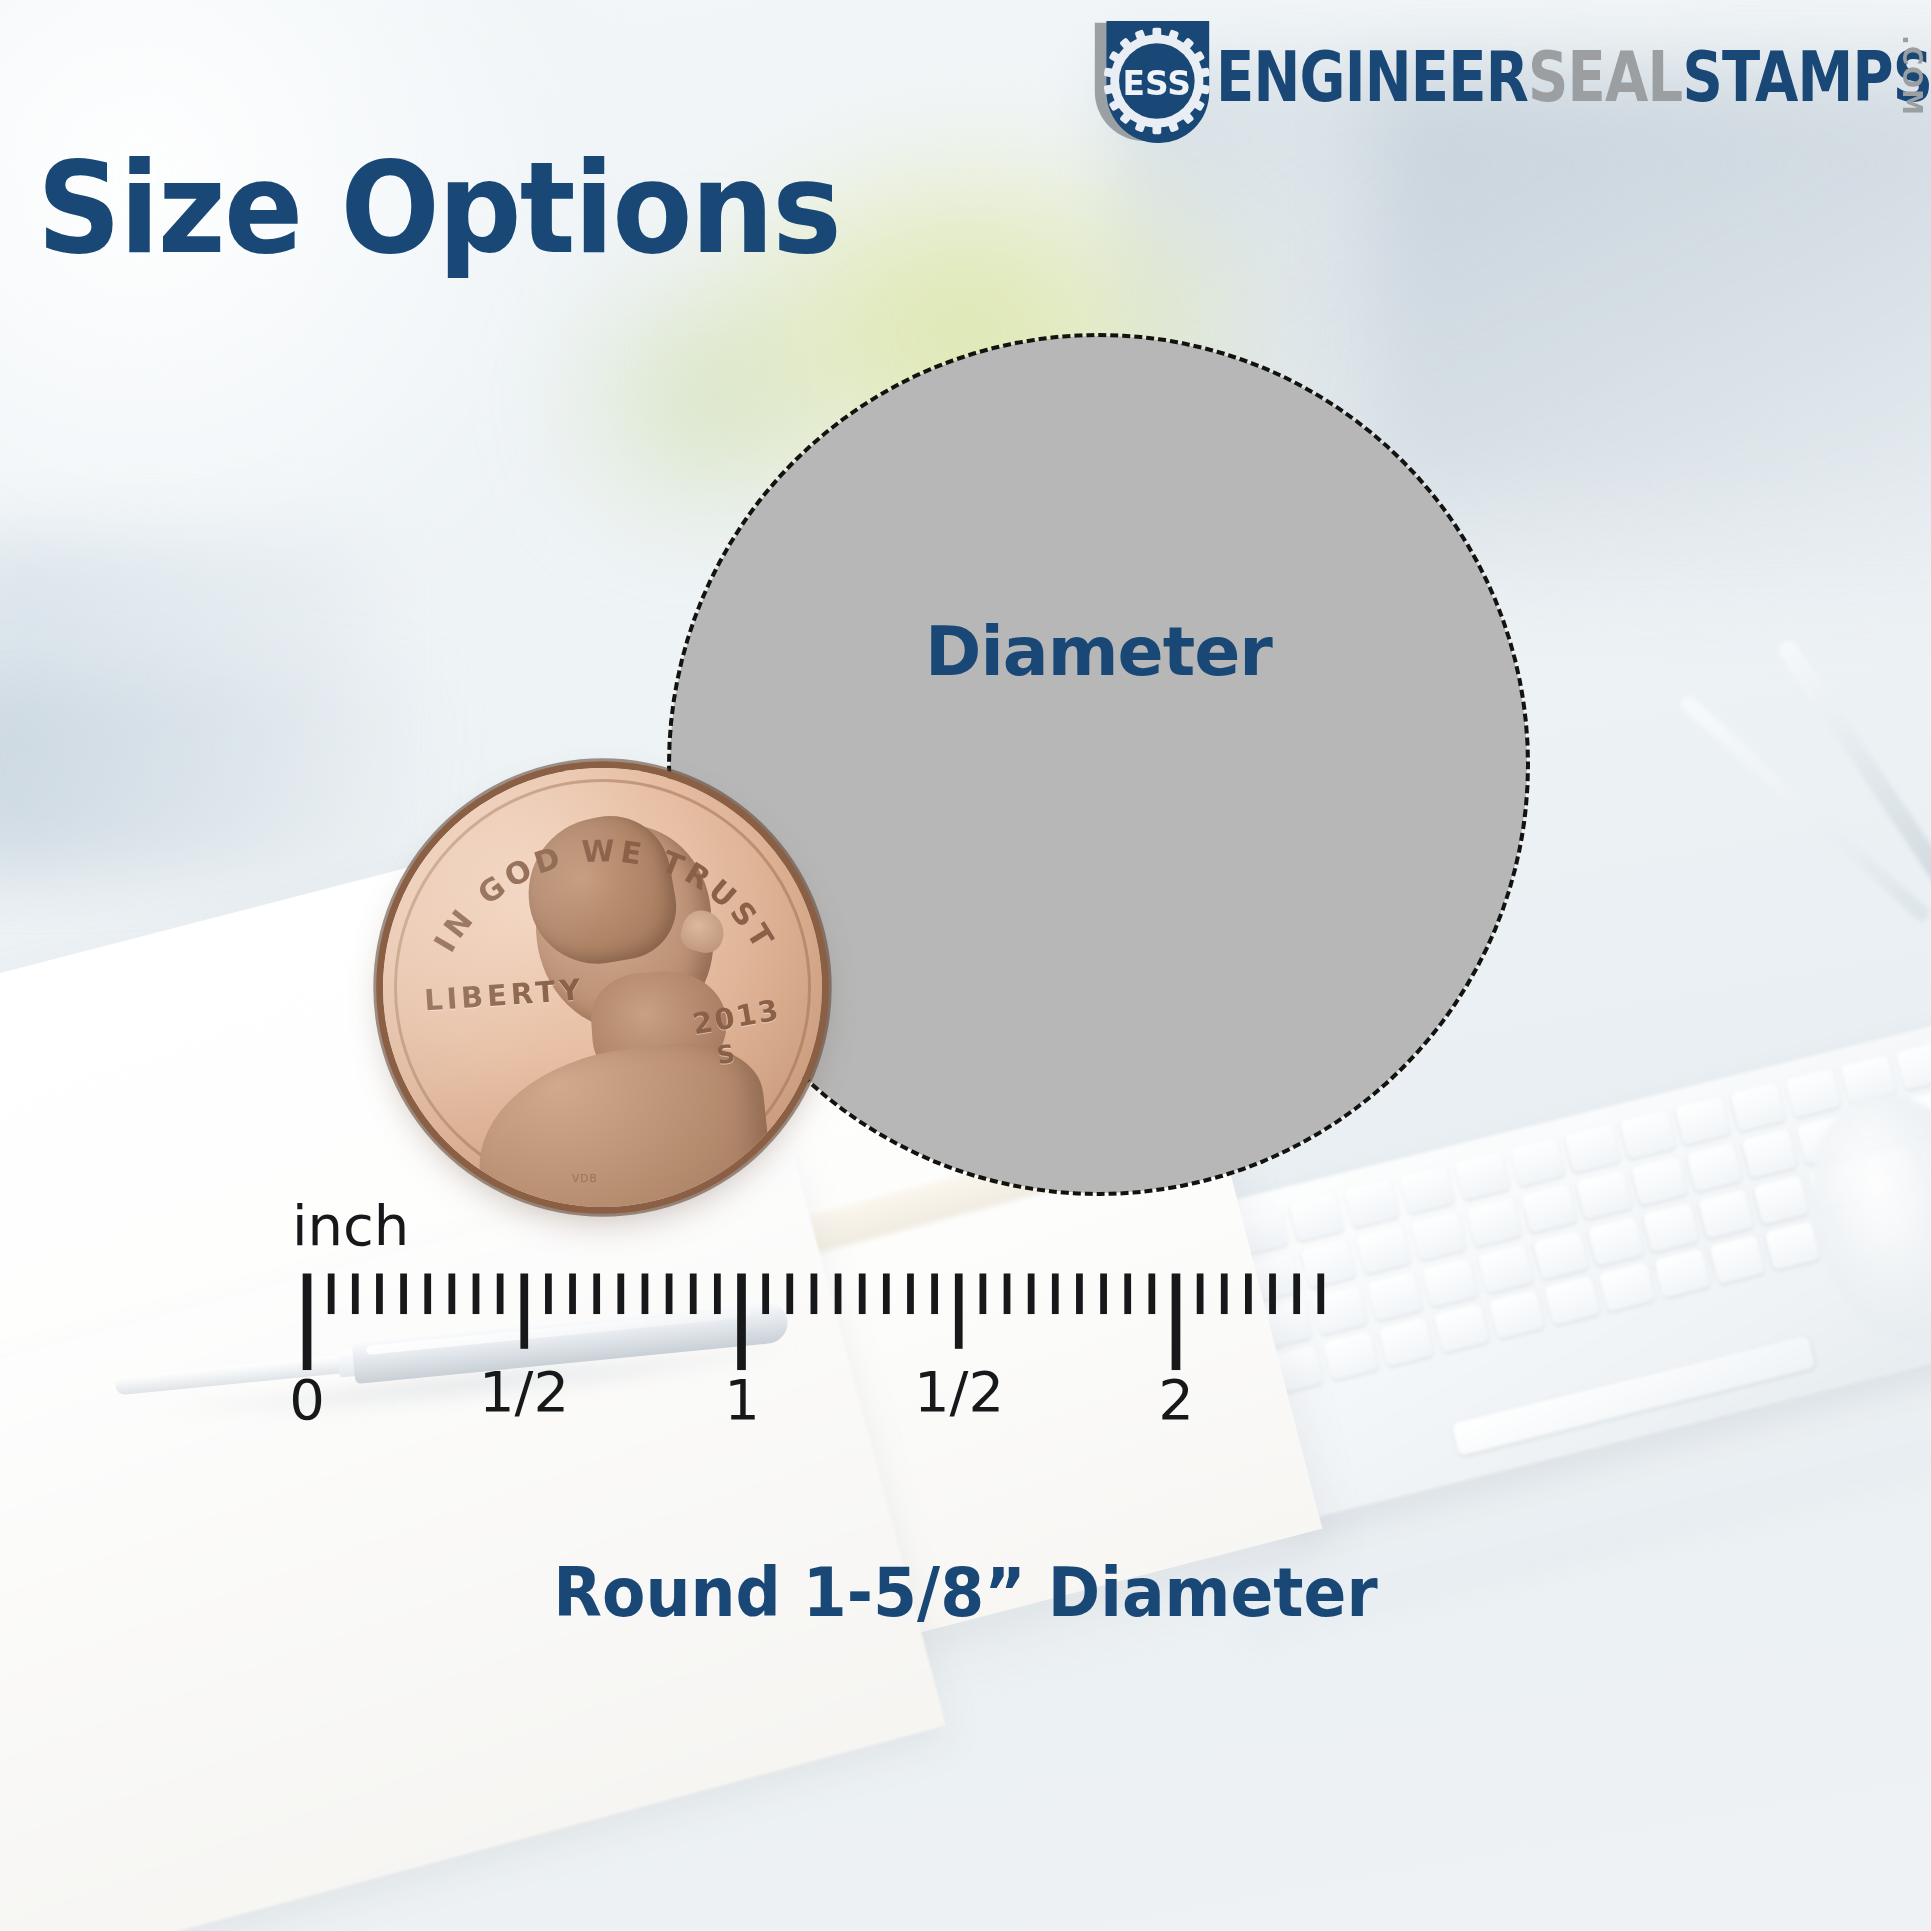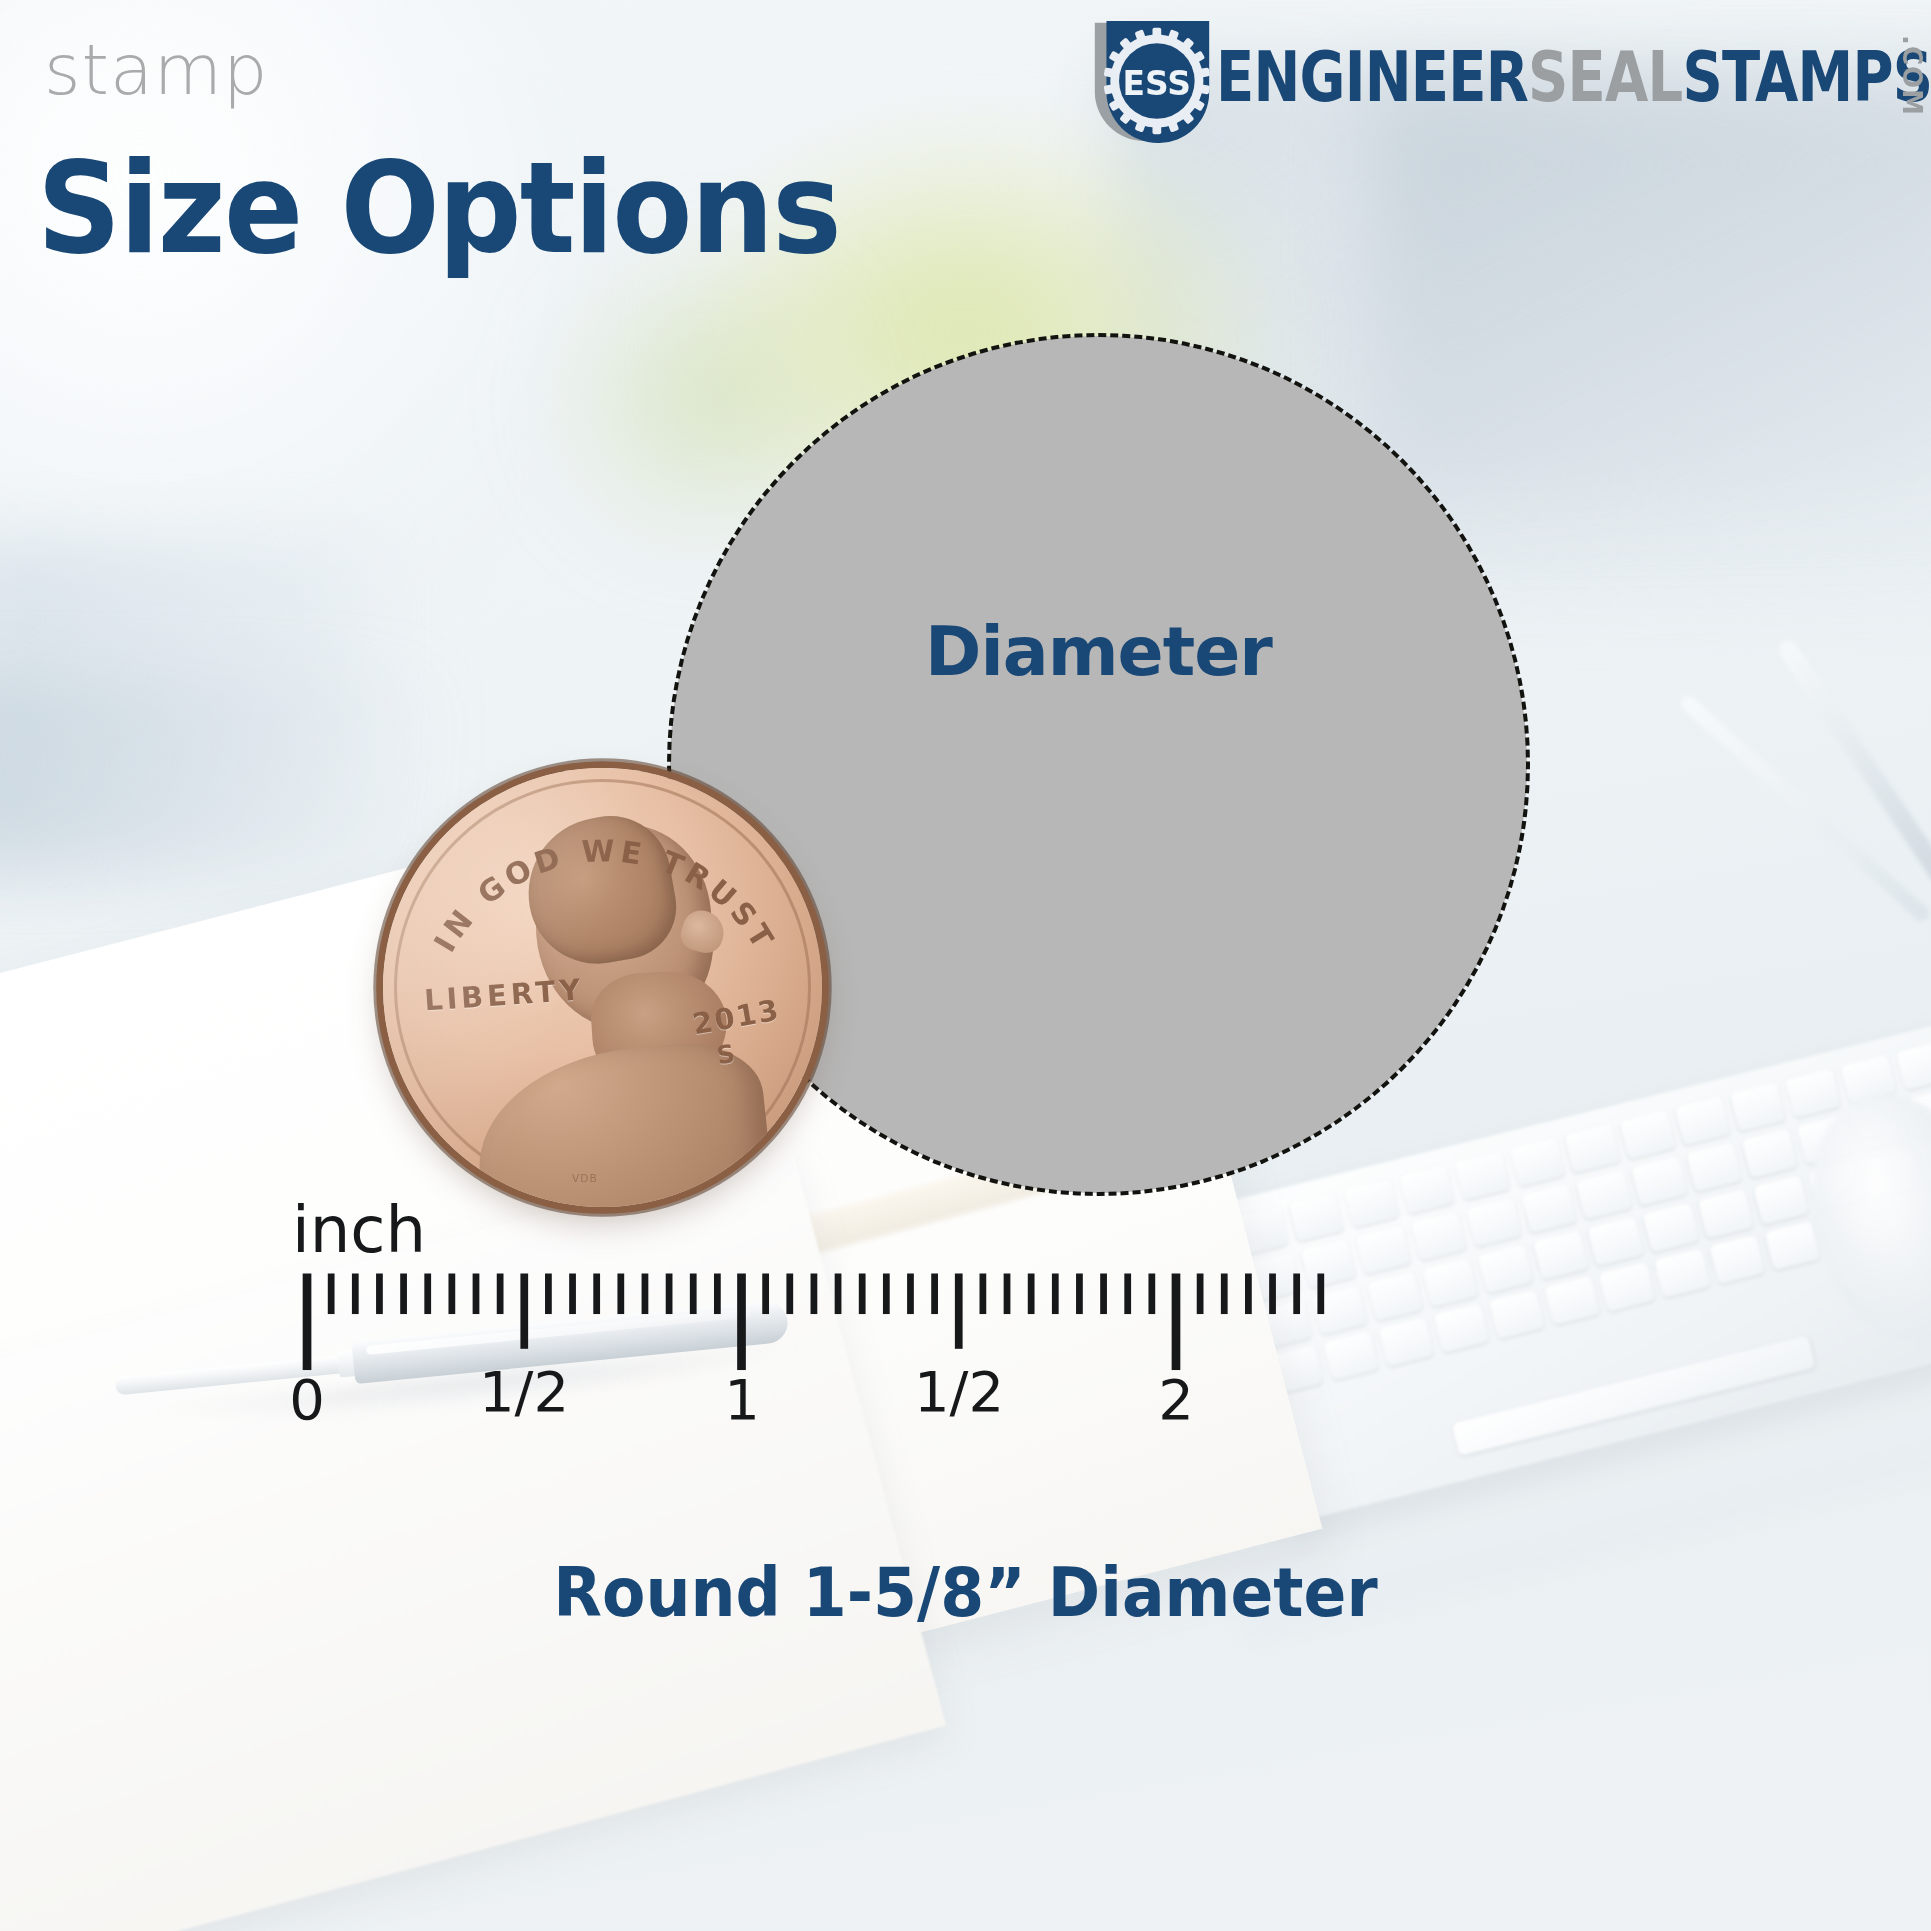--- a/index.html
+++ b/index.html
@@ -383,7 +383,6 @@
     </div>
   </div>
 
-  <div class="brand-word">stamp</div>
   <div class="page-title">Size Options</div>
 
   <div class="logo">

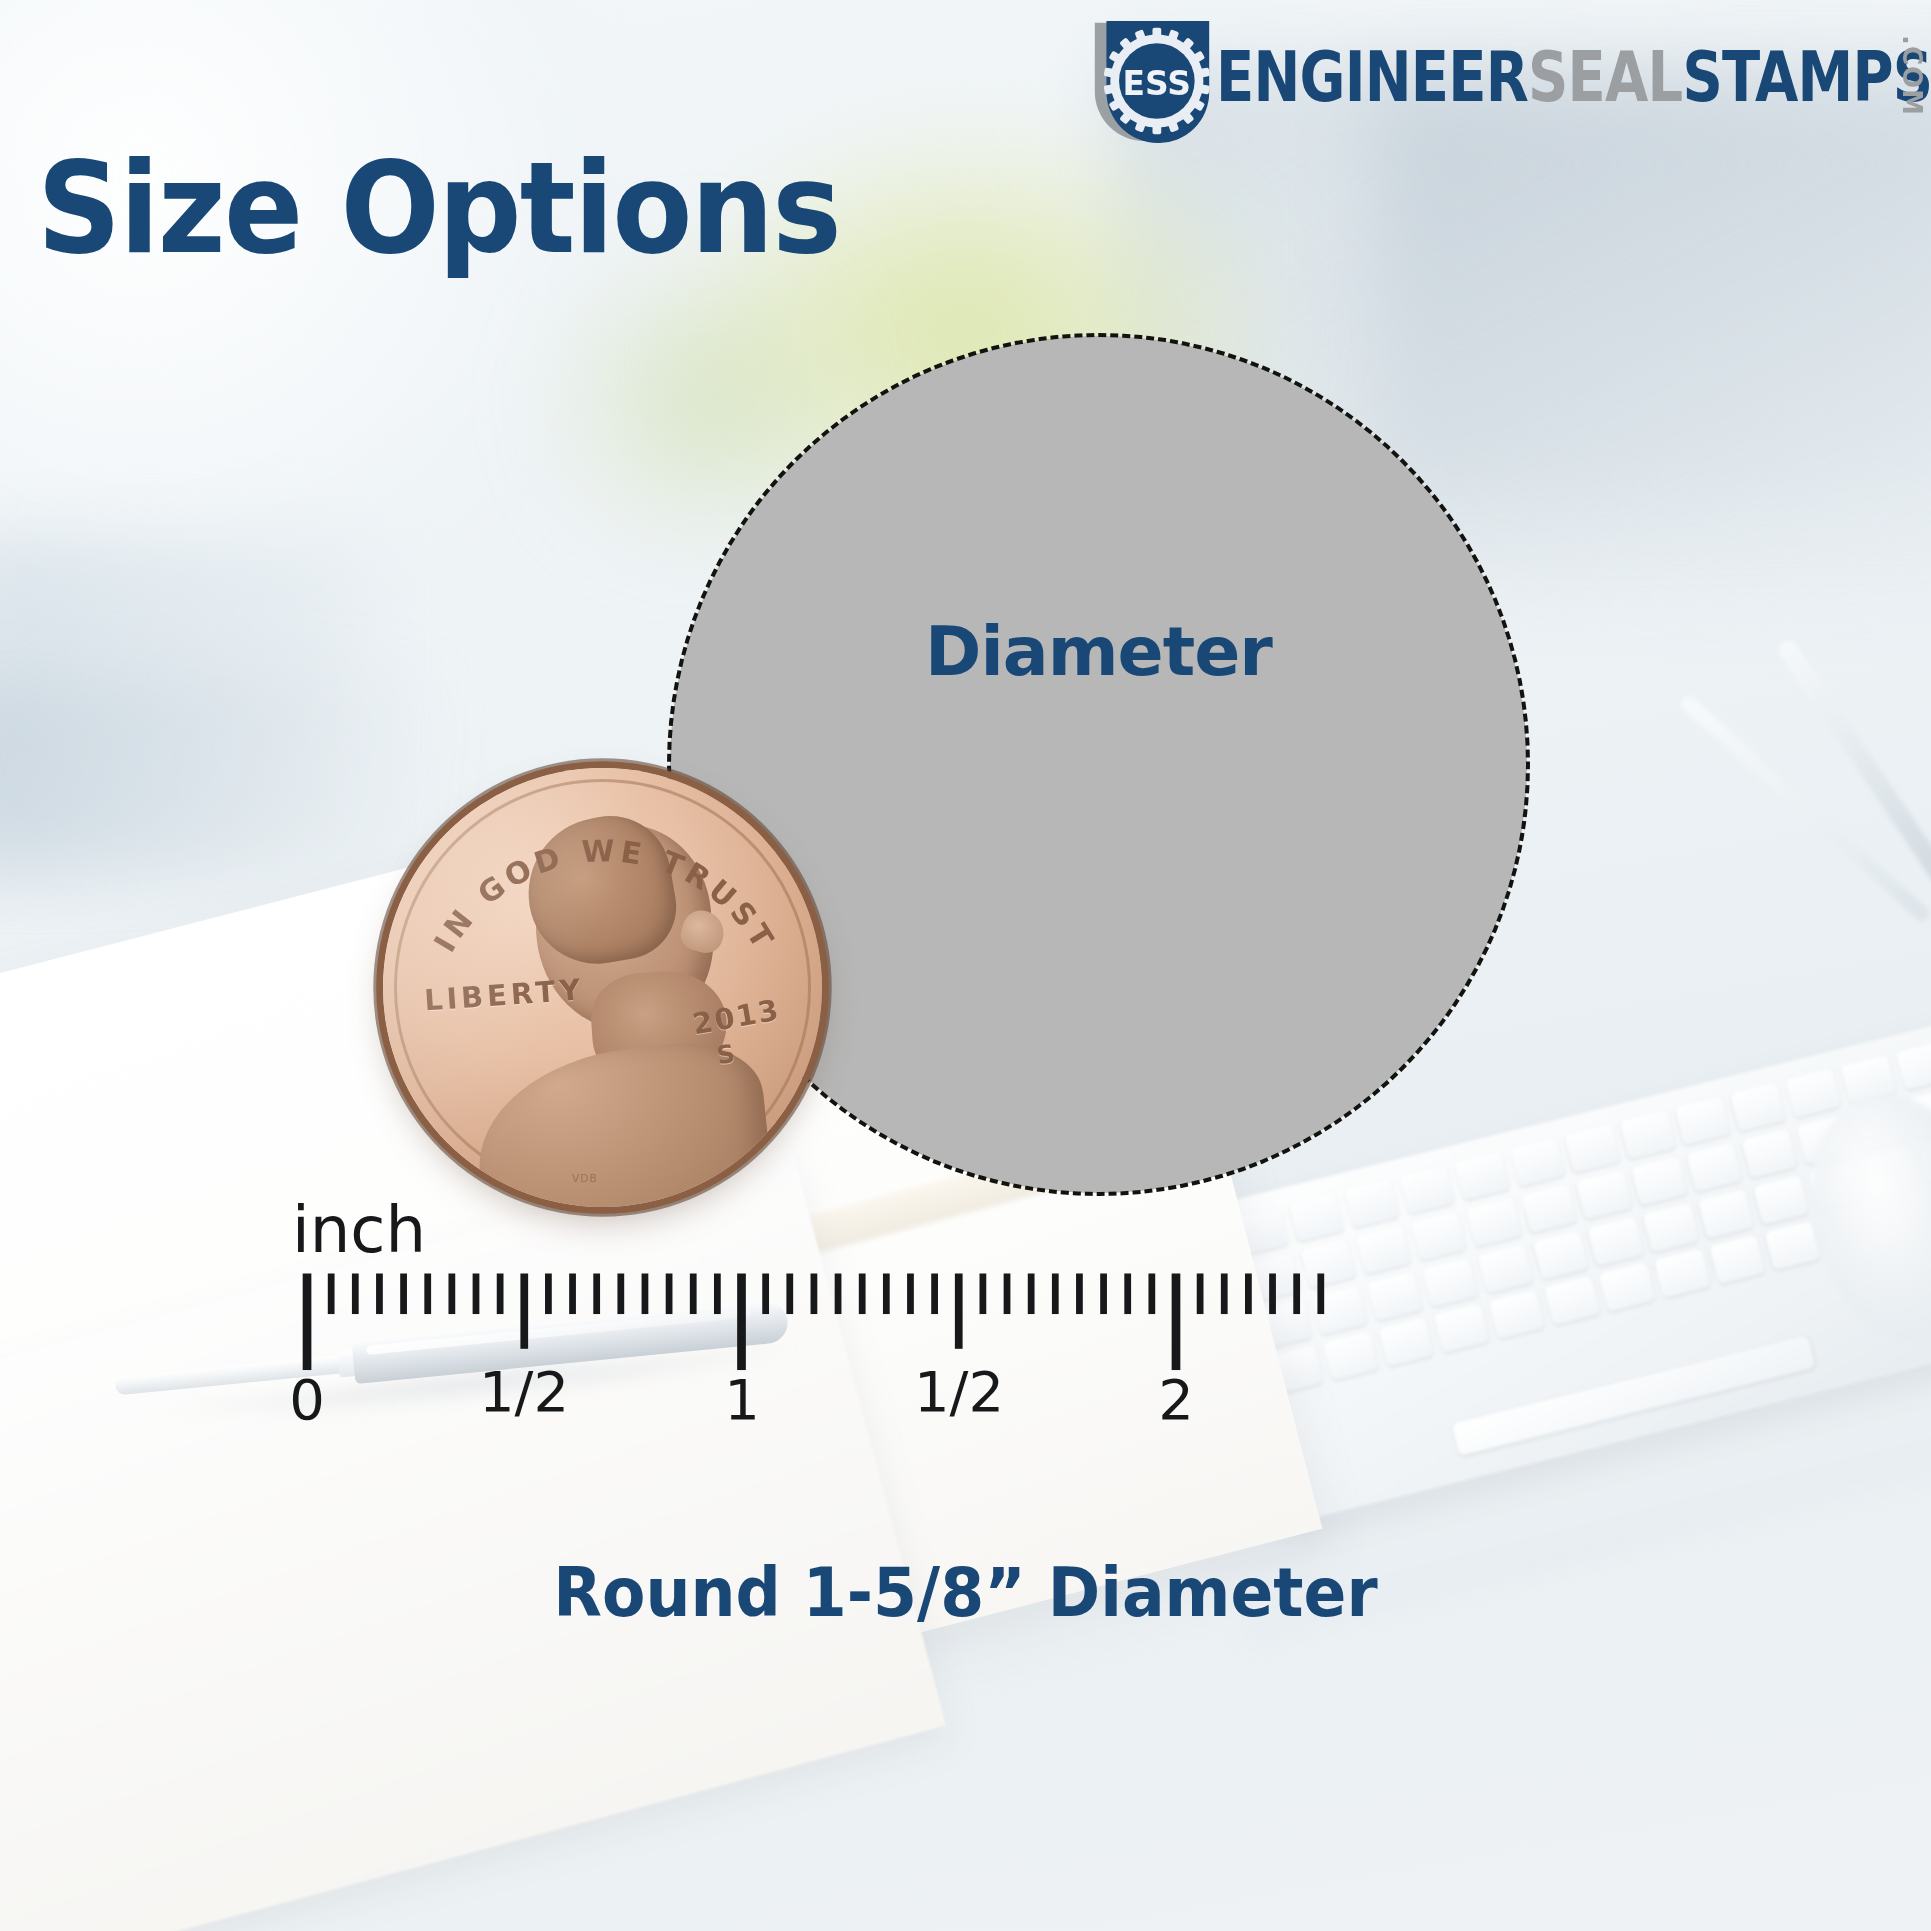--- a/index.html
+++ b/index.html
@@ -281,7 +281,7 @@
     position:absolute;font-family:"DejaVu Sans", sans-serif;
     color:#17181a;font-weight:400;
   }
-  .rl-inch{left:292px;top:1193px;font-size:64px;}
+  .rl-inch{left:292px;top:1193px;font-size:56px;}
   .rl-num{font-size:56px;}
 
   

